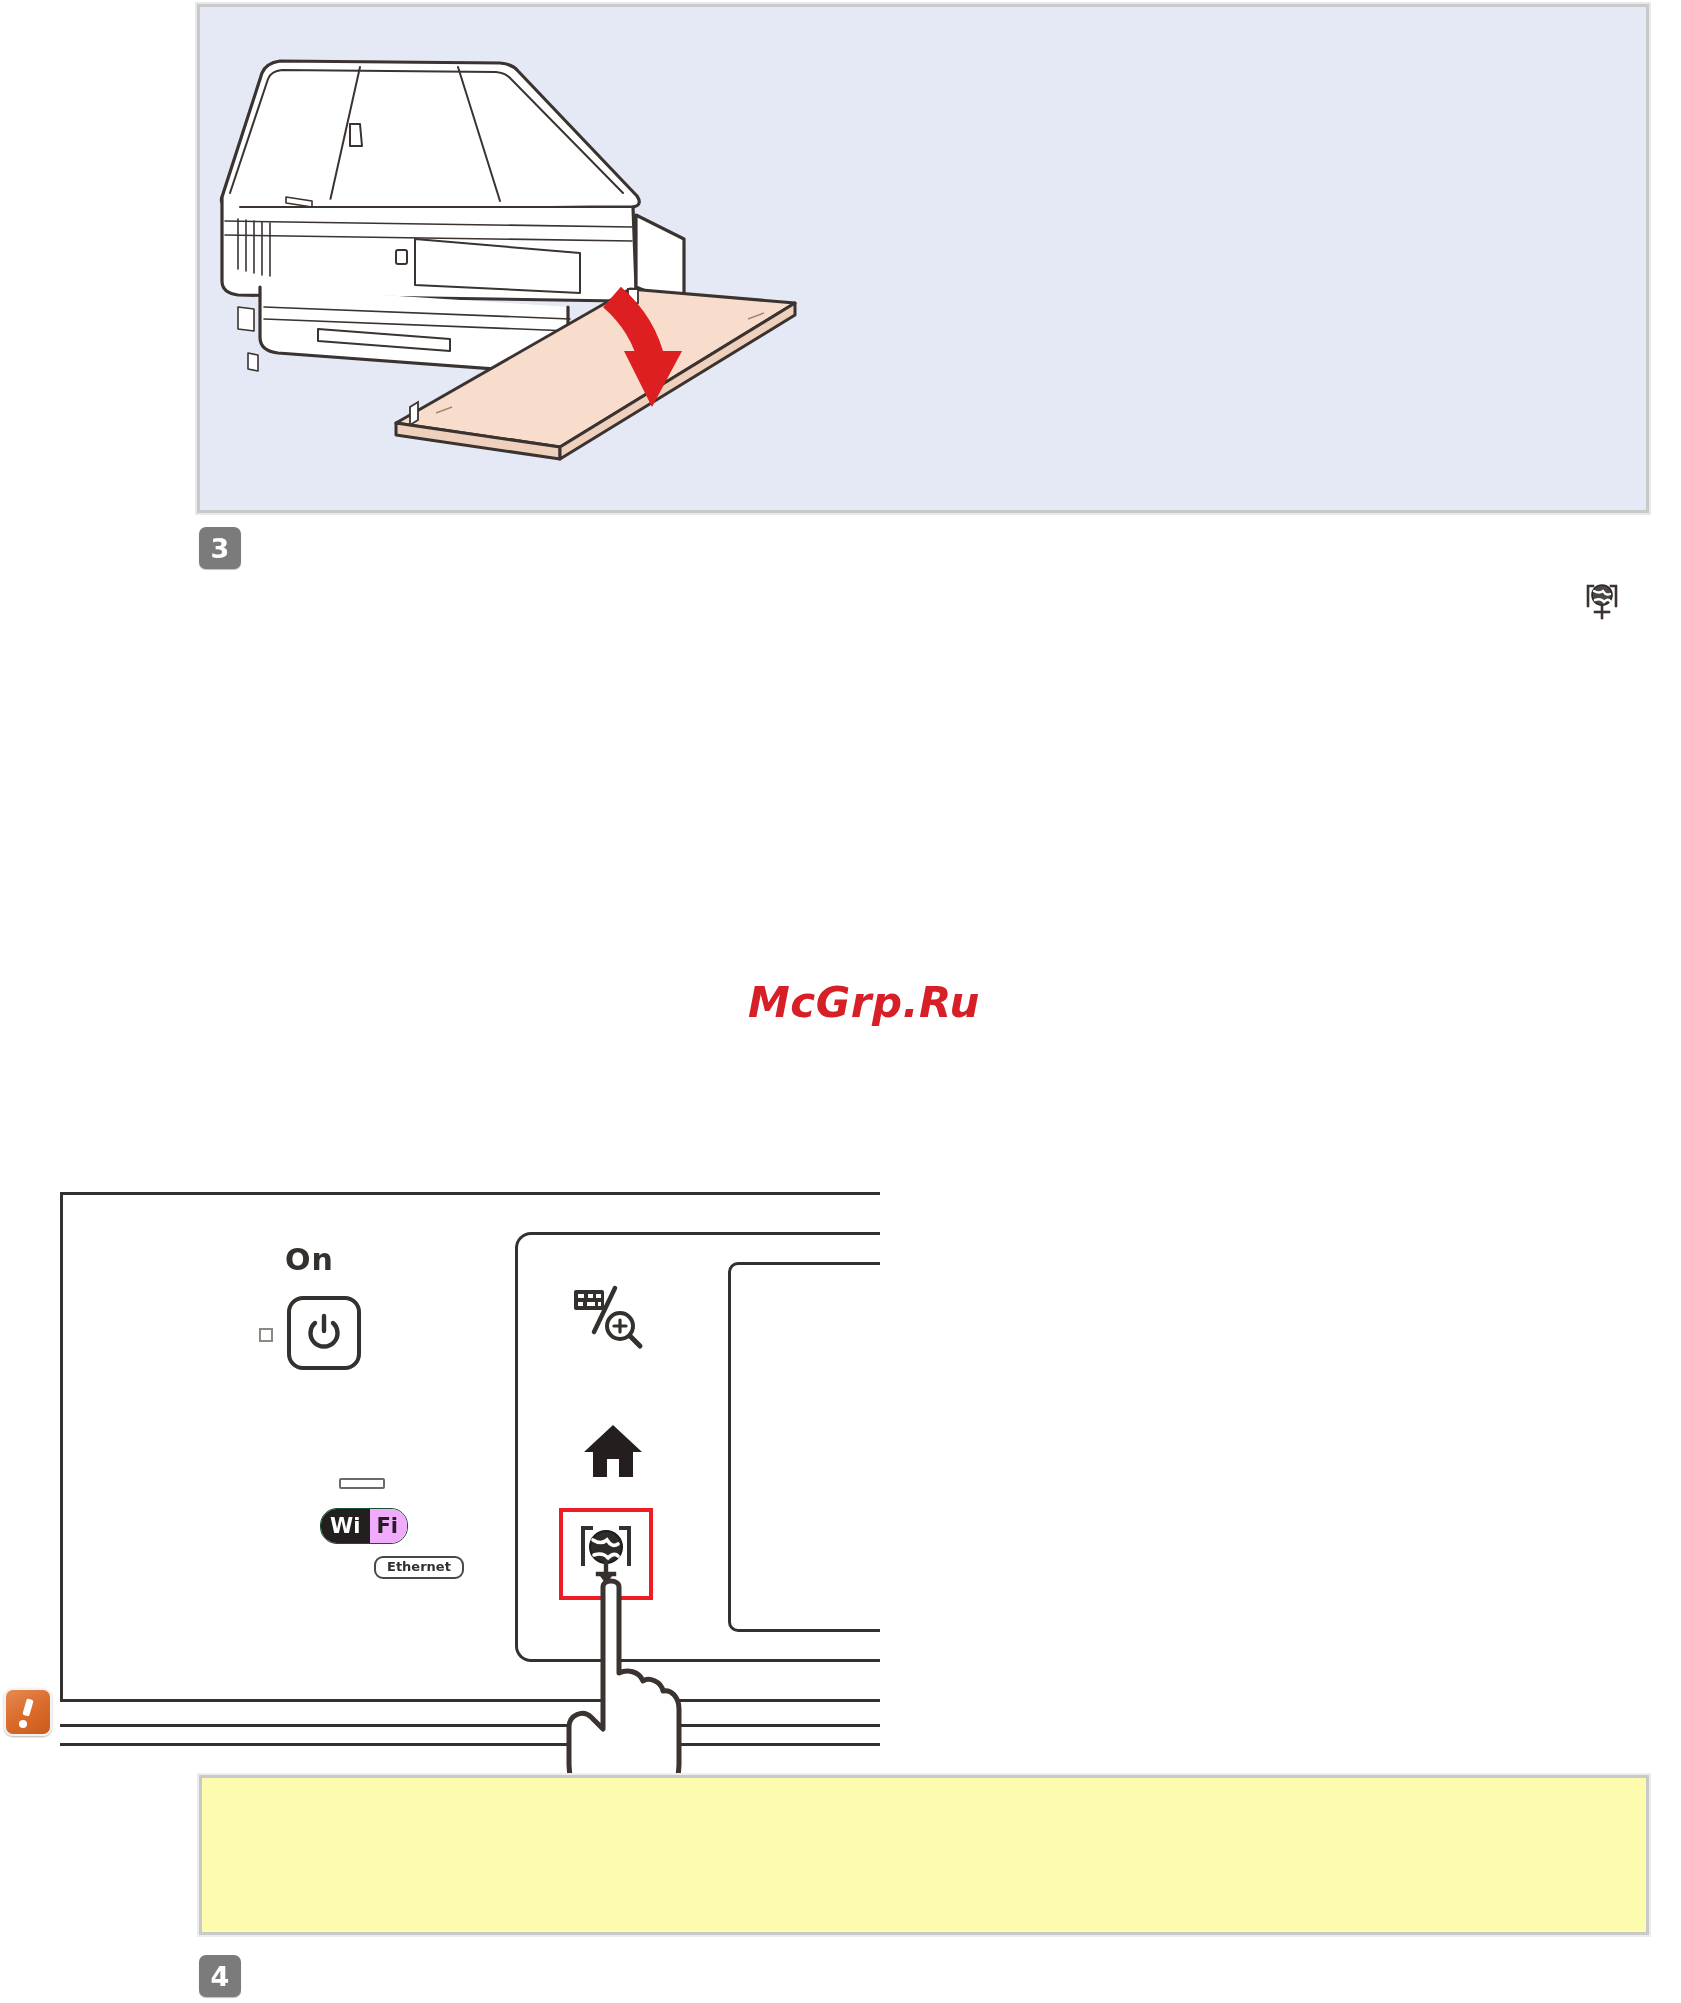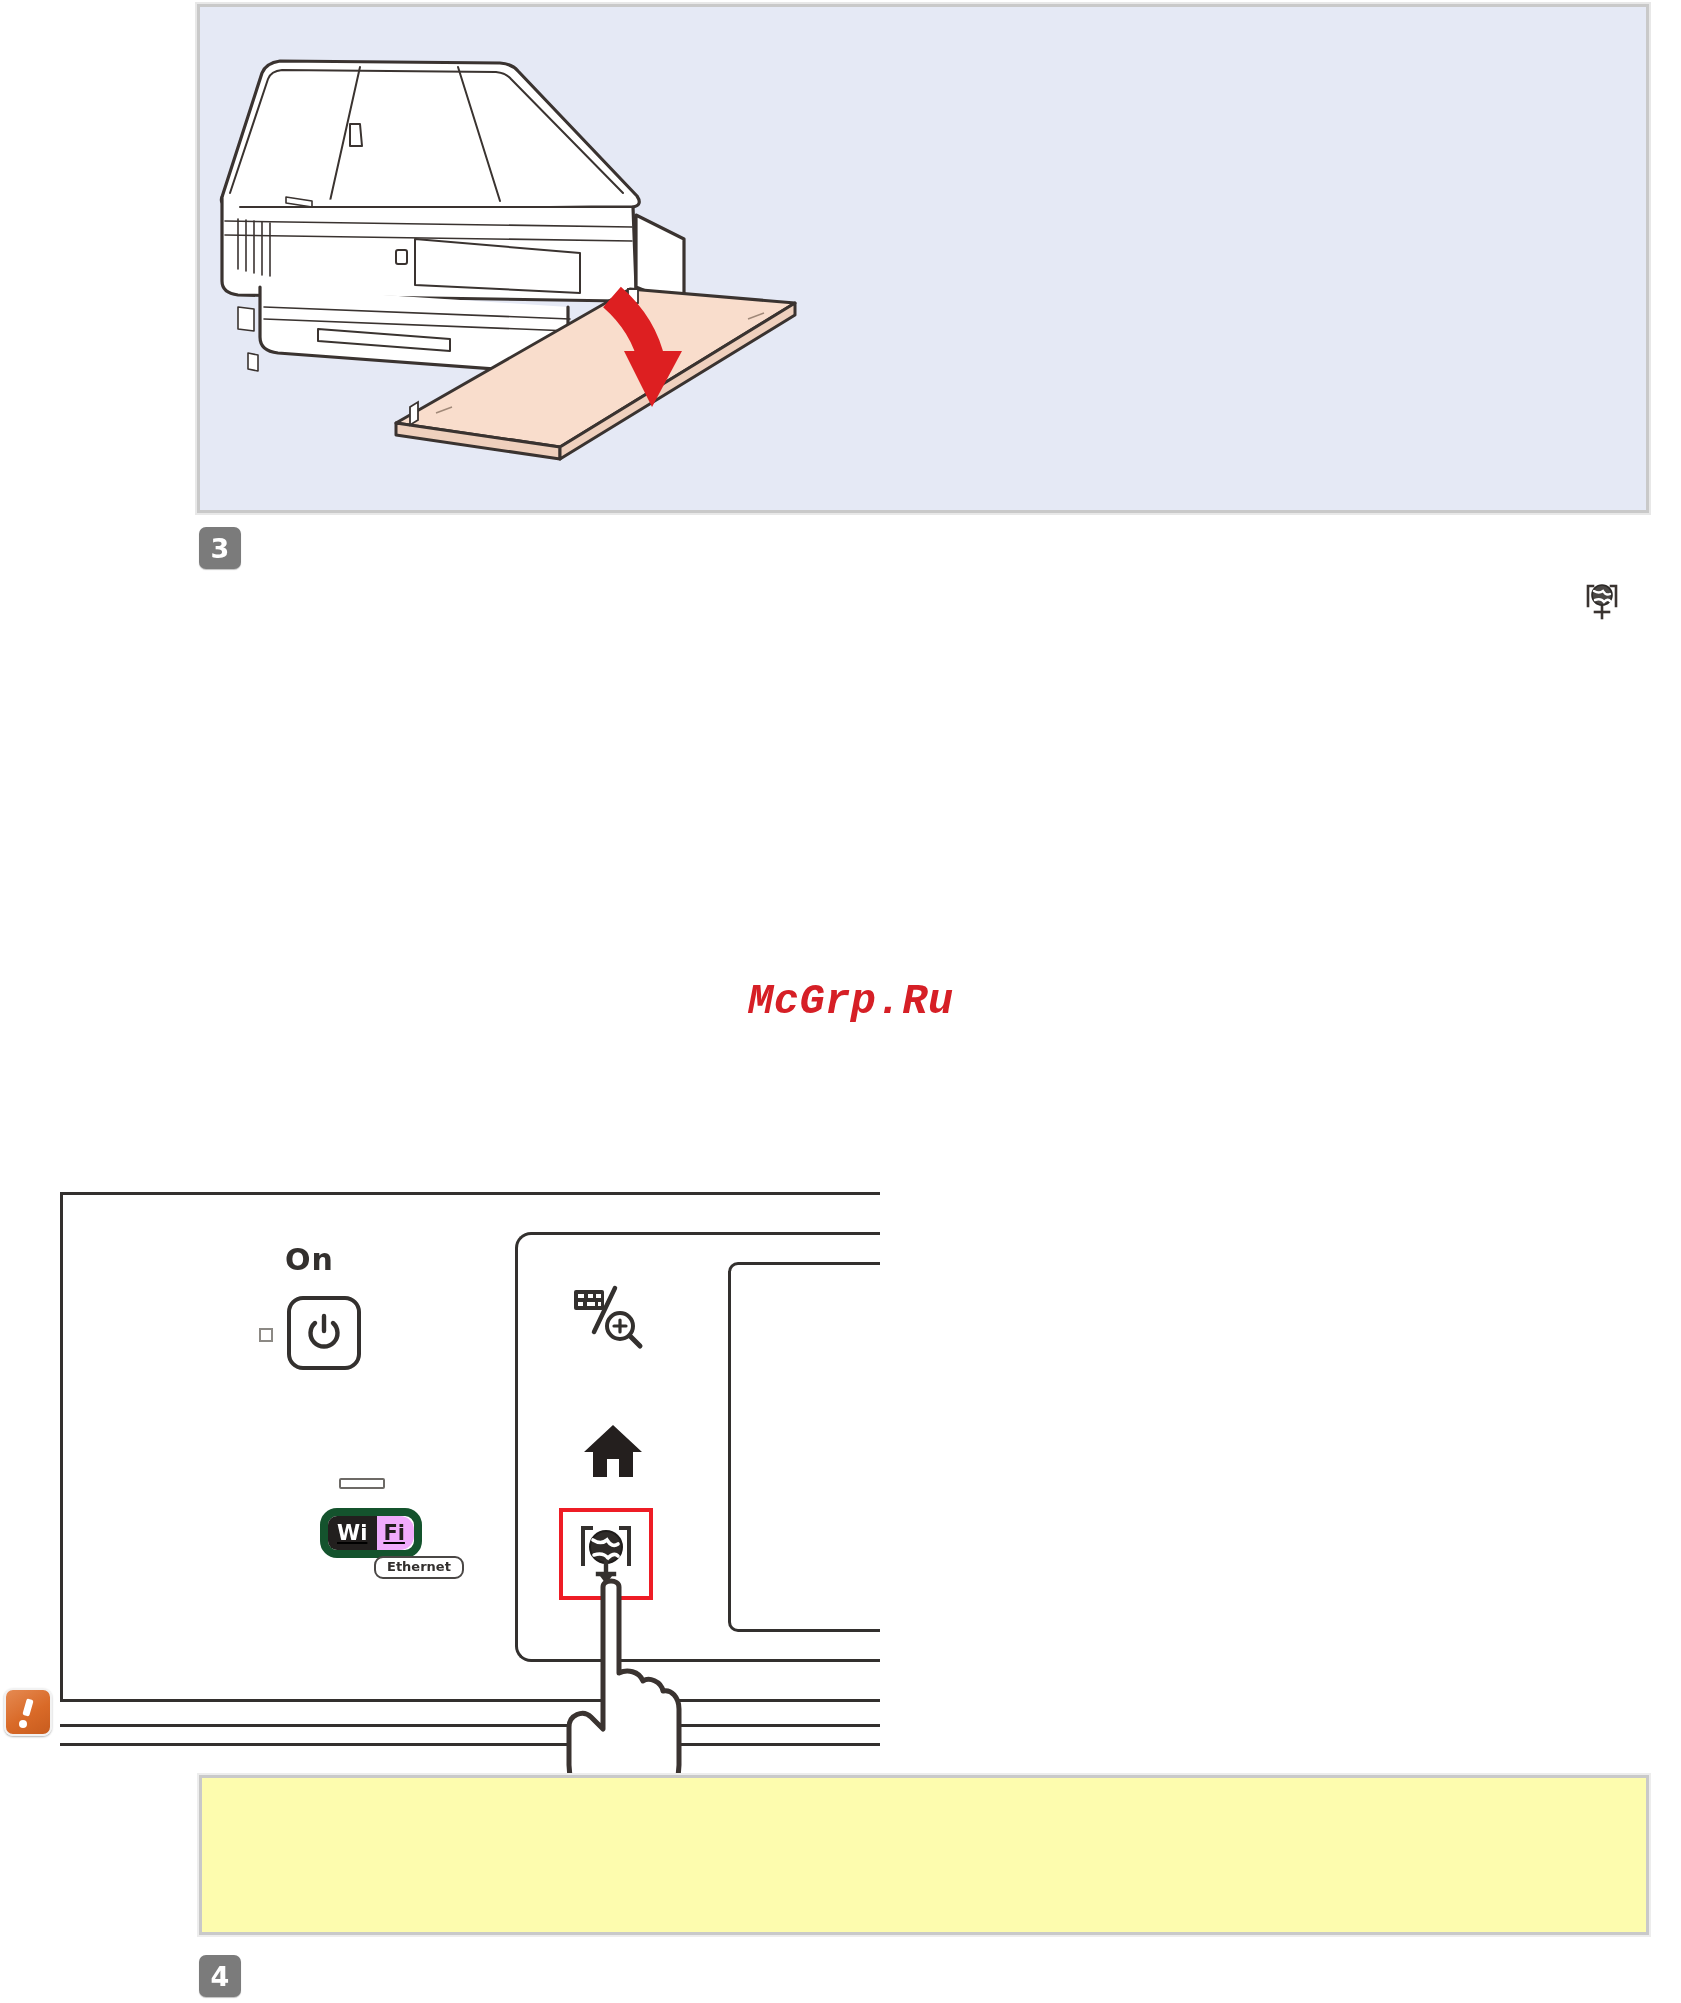--- a/index.html
+++ b/index.html
@@ -220,7 +220,7 @@
   </svg>
 </div>
 
-<div class="abs watermark nosel" style="left:748px;top:978px;font-family:Liberation Mono, monospace;">McGrp.Ru</div>
+<div class="abs watermark nosel" style="left:748px;top:978px;">McGrp.Ru</div>
 
 <div class="abs" style="left:60px;top:1192px;width:820px;height:600px;">
 

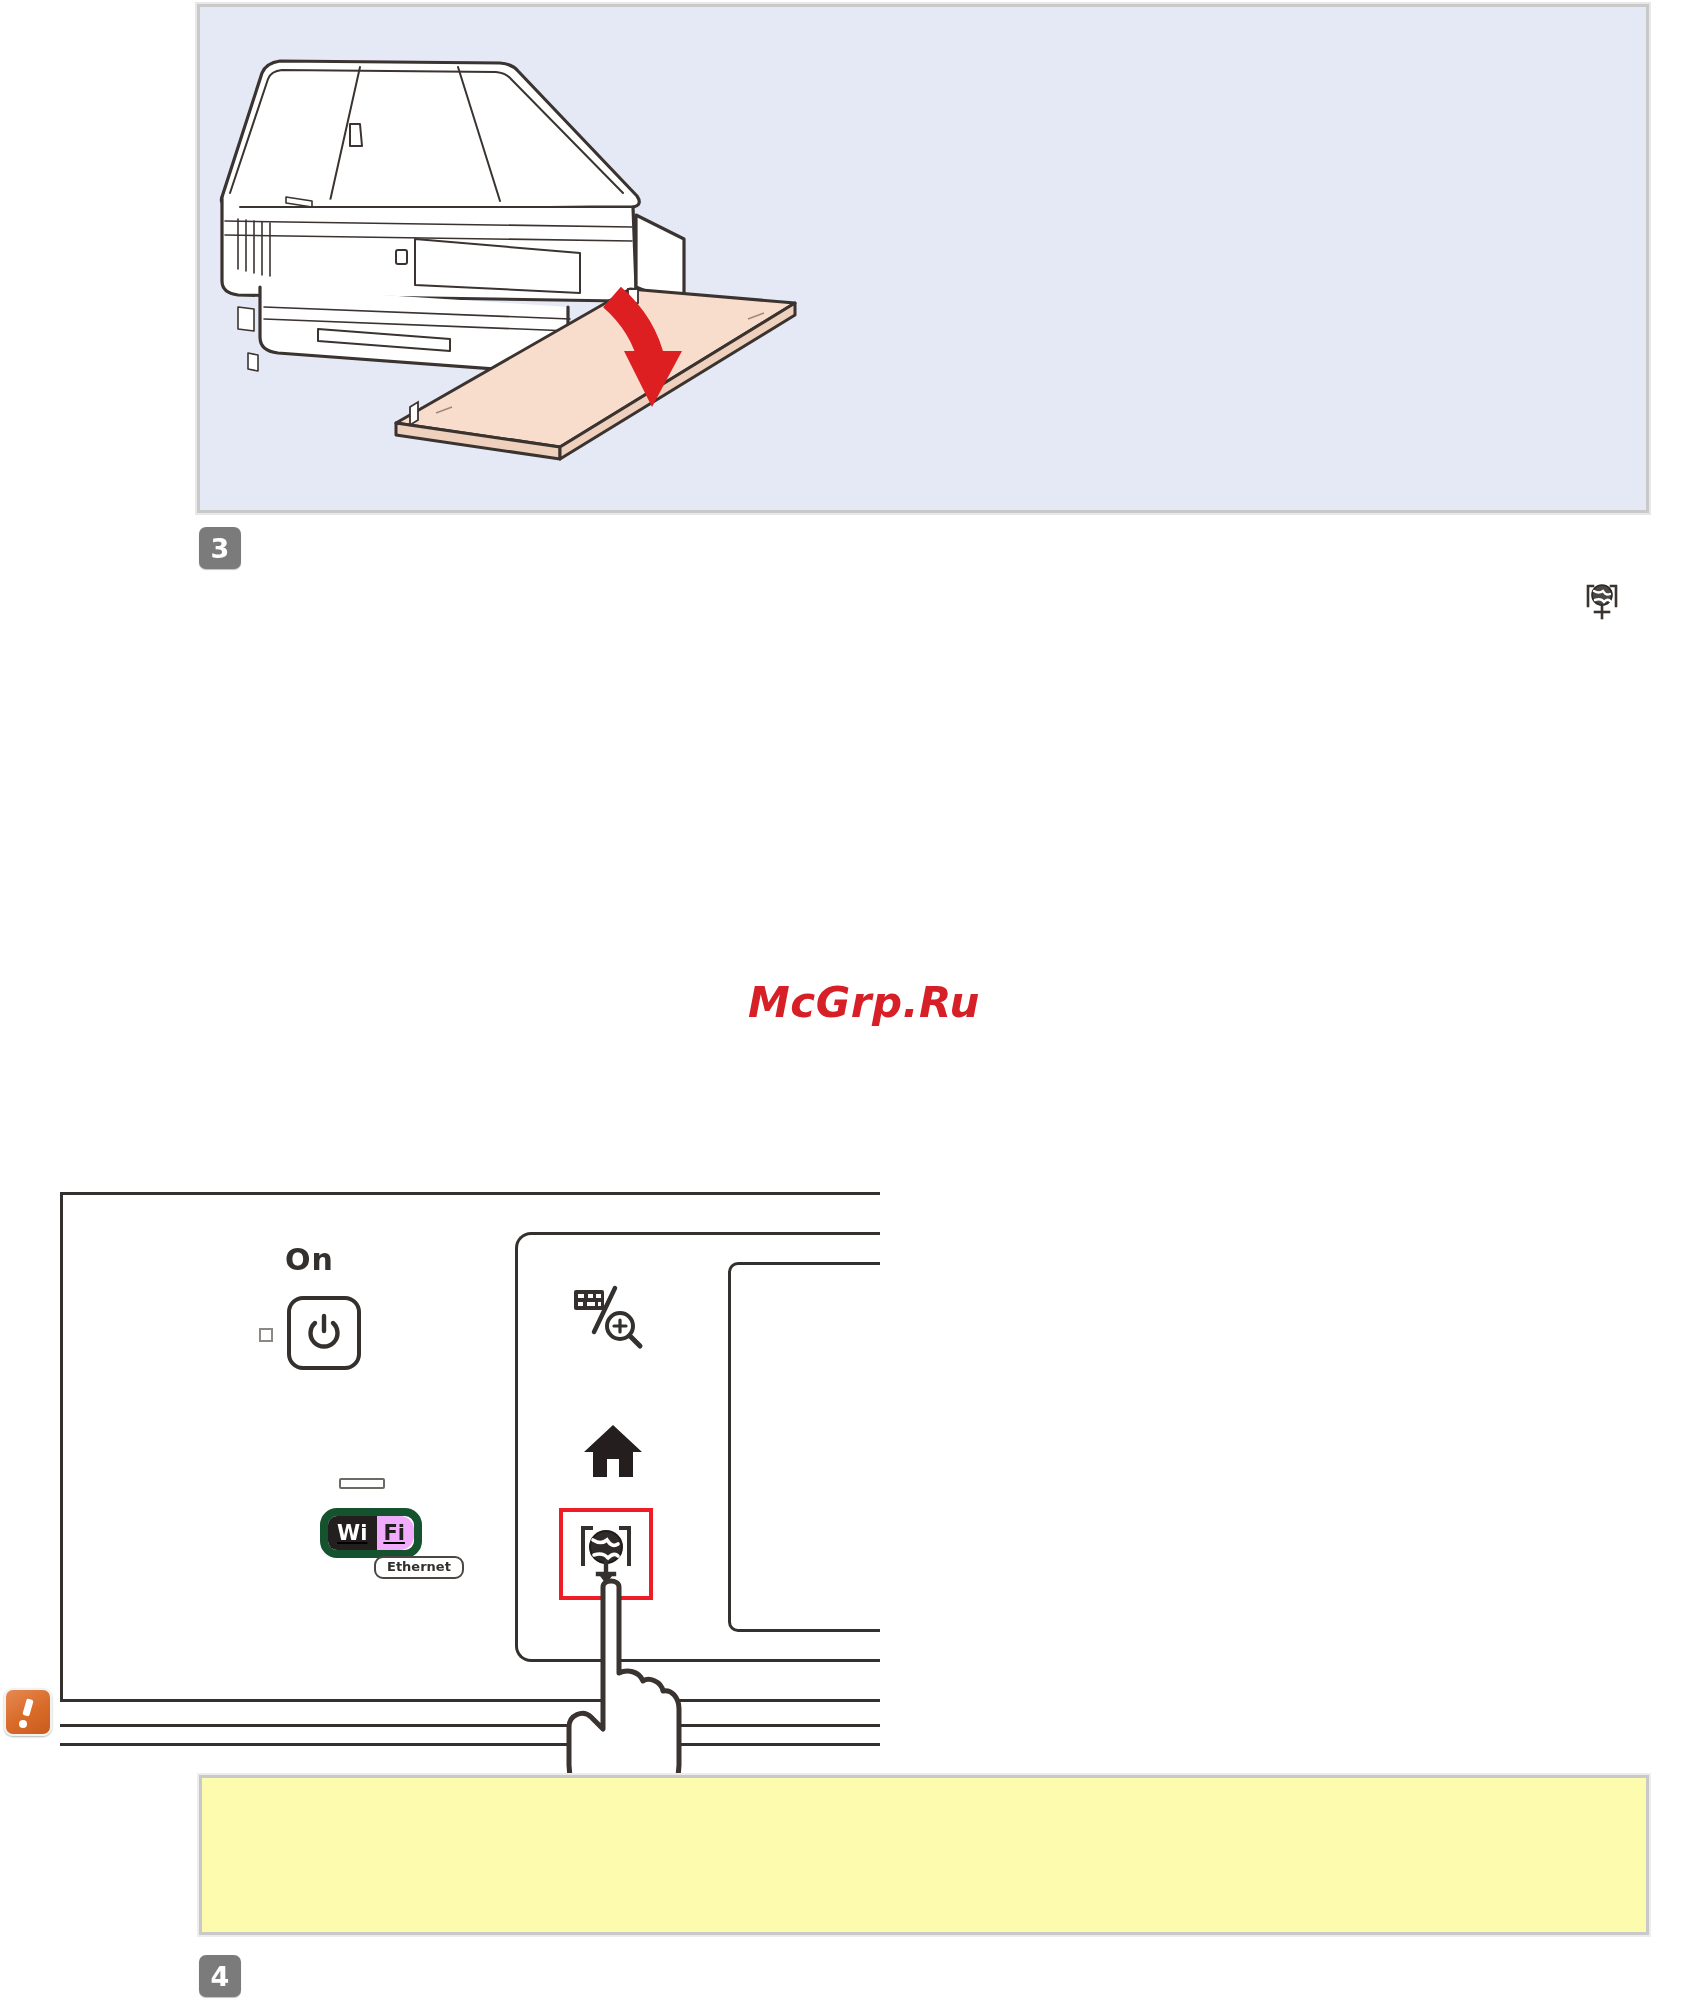--- a/index.html
+++ b/index.html
@@ -111,8 +111,8 @@
   }
   .wifi-badge{
     display:flex;align-items:stretch;height:34px;
-    border:8px solid #14532d;border-radius:17px;overflow:hidden;background:#fff;
-    font-family:"DejaVu Sans", sans-serif;font-weight:bold;text-decoration:underline;
+    border:1px solid #14532d;border-radius:17px;overflow:hidden;background:#fff;
+    font-family:"DejaVu Sans", sans-serif;font-weight:bold;
   }
   .wifi-badge .wi{
     background:#221f1e;color:#ffffff;padding:0 7px 0 9px;

